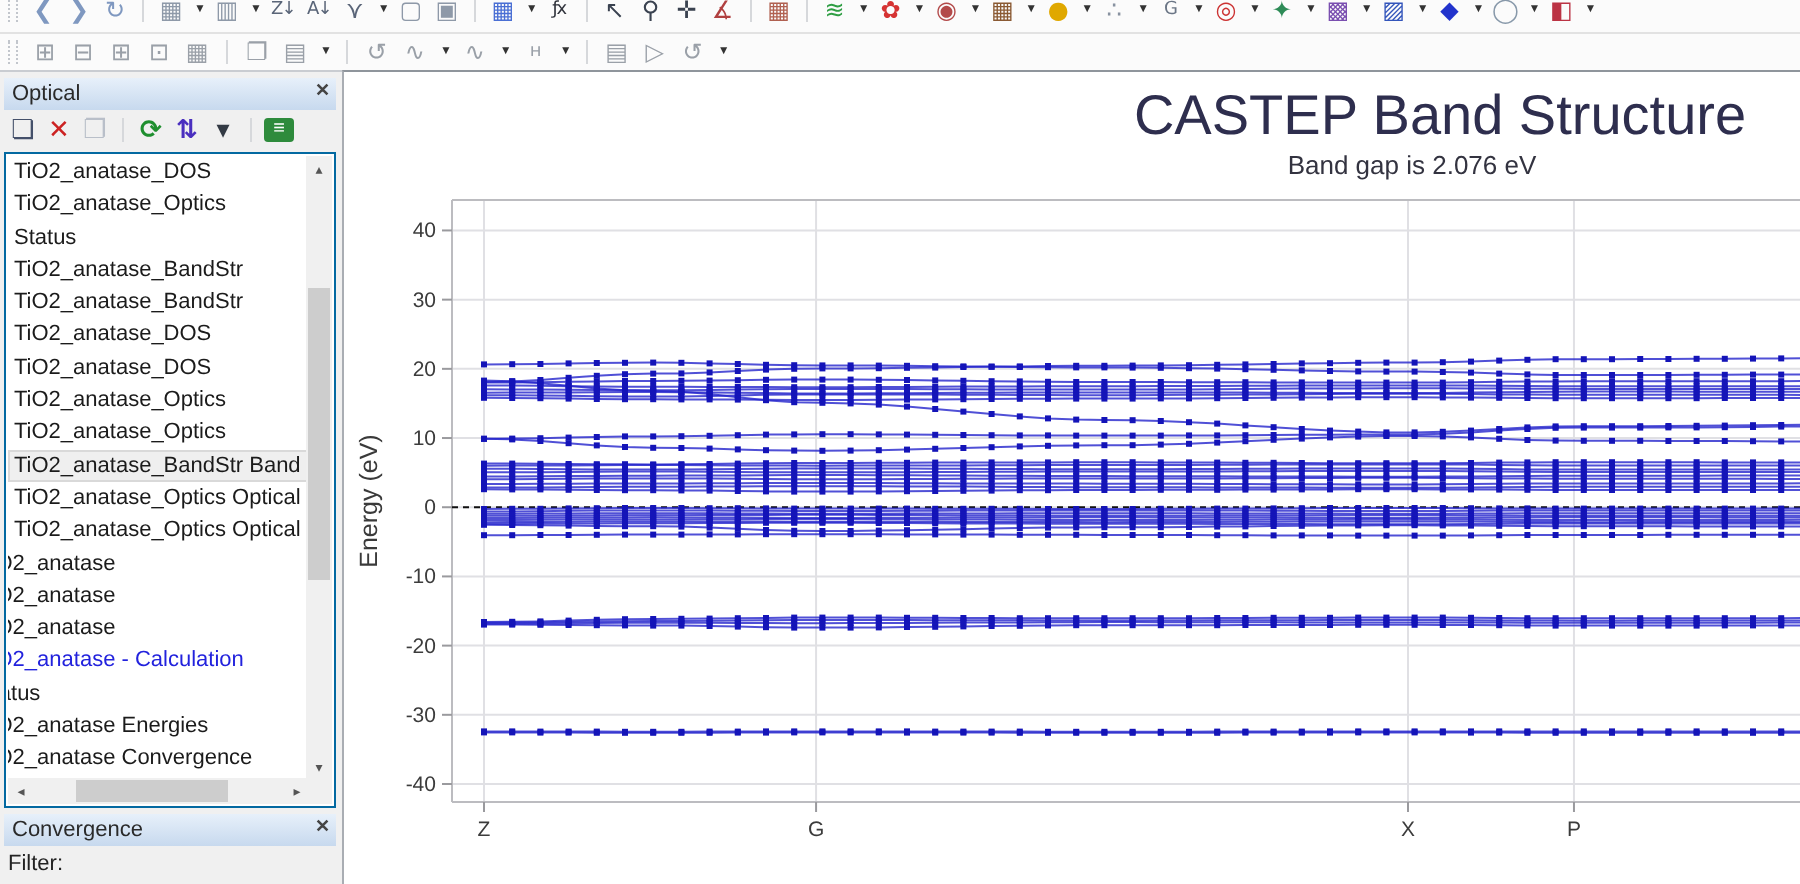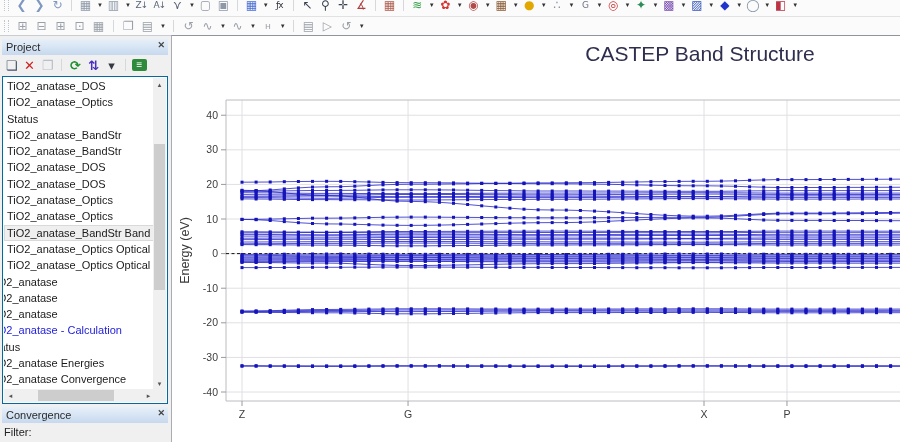--- a/index.html
+++ b/index.html
@@ -155,7 +155,7 @@
 <div id="dock">
 
   <div class="phdr" style="top:3px">
-    <span>Project</span>
+    <span>Optical</span>
     <span class="x">✕</span>
   </div>
 

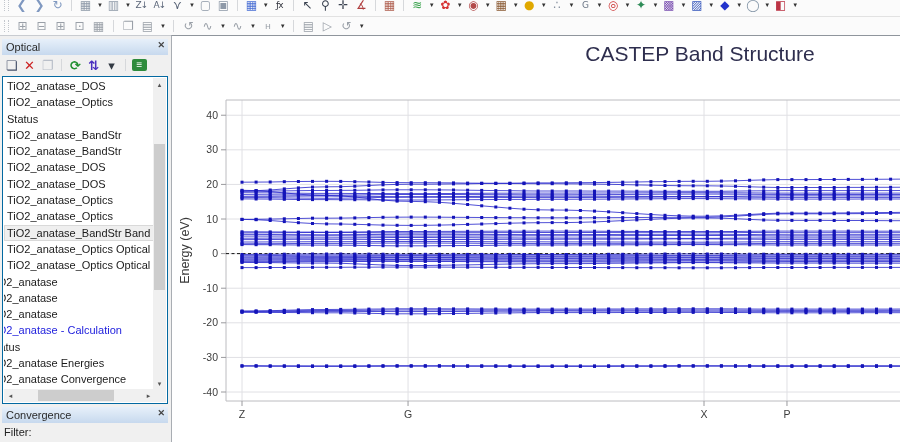--- a/index.html
+++ b/index.html
@@ -54,8 +54,8 @@
   
   #doc{position:absolute;left:171px;top:35px;width:729px;height:407px;background:#fff;
        border-left:1px solid #a9adb3;border-top:1px solid #8f959c;box-sizing:content-box;overflow:hidden}
-  #chart-title{position:absolute;left:528px;top:6px;transform:translateX(-50%);
-               font-size:21px;color:#2e2e4e;white-space:nowrap}
+  #chart-title{position:absolute;left:548px;top:6px;transform:translateX(-50%);
+               font-size:28px;color:#2e2e4e;white-space:nowrap}
   #chart-sub{position:absolute;left:534px;top:39px;transform:translateX(-50%);
              font-size:13px;color:#333340;white-space:nowrap}
   #ylab{position:absolute;left:-87px;top:207px;width:200px;height:15px;text-align:center;

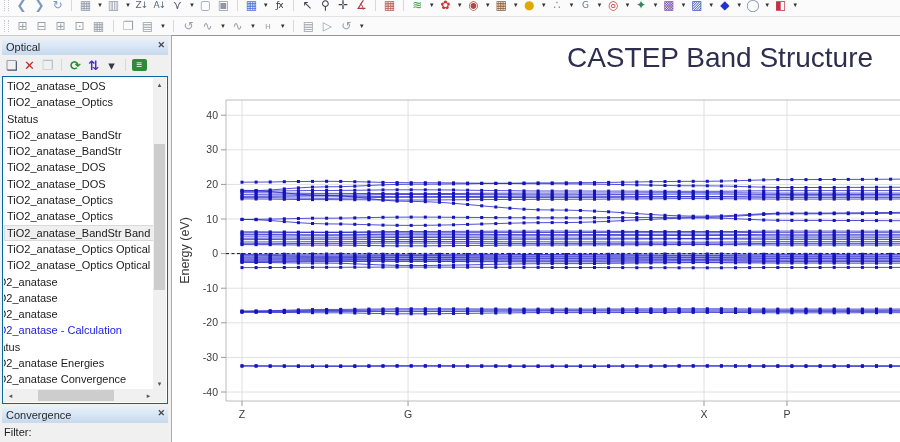--- a/index.html
+++ b/index.html
@@ -220,6 +220,7 @@
 
 <div id="doc">
   <div id="chart-title">CASTEP Band Structure</div>
+  <div id="chart-sub">Band gap is 2.076 eV</div>
   <div id="ylab">Energy (eV)</div>
   <svg id="plot-svg" width="729" height="407">
       <g>

